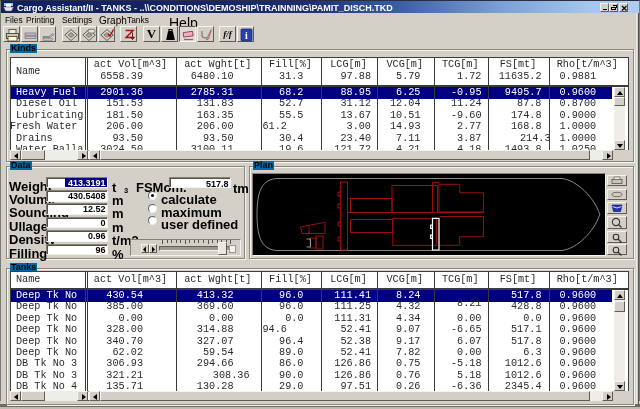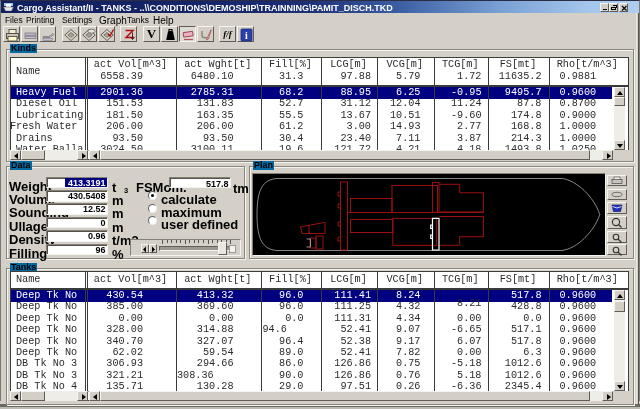--- a/index.html
+++ b/index.html
@@ -43,7 +43,7 @@
 <div class="abs" style="left:62px;top:14.5px;font-size:8.4px;color:#000;">Settings</div>
 <div class="abs" style="left:99px;top:14.5px;font-size:10px;color:#000;">Graph</div>
 <div class="abs" style="left:127px;top:14.5px;font-size:8.4px;color:#000;">Tanks</div>
-<div class="abs" style="left:153px;top:14.5px;font-size:10px;color:#000;">Help</div>
+<div class="abs" style="left:169px;top:14.5px;font-size:14px;color:#000;">Help</div>
 <div class="abs btn" style="left:3px;top:26px;width:17px;height:16px;">
     <svg width="15" height="14" style="position:absolute;left:0.5px;top:0.5px">
       <rect x="1.5" y="5.5" width="12" height="5" fill="#c8c4ba" stroke="#403c36" stroke-width="0.8"></rect>

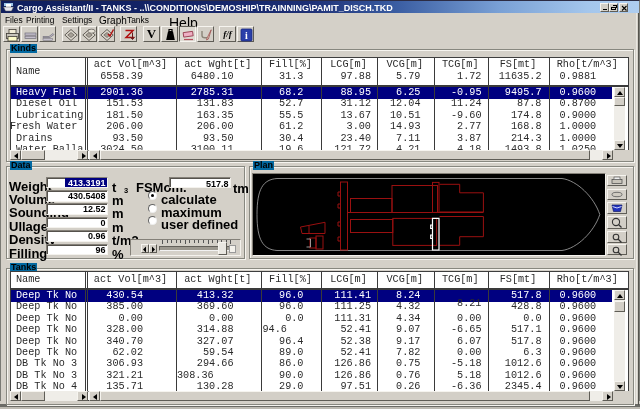--- a/index.html
+++ b/index.html
@@ -171,7 +171,7 @@
 <div class="cell" style="left:10.0px;top:121.2px;width:74.5px;height:11px;line-height:11px;padding-left:0;color:#2a2a2a;">Fresh Water</div>
 <div class="cell" style="left:88.0px;top:121.2px;width:89.0px;height:11px;line-height:11px;text-align:right;padding-right:34.0px;color:#2a2a2a;">206.00</div>
 <div class="cell" style="left:177.0px;top:121.2px;width:85.5px;height:11px;line-height:11px;text-align:right;padding-right:29.0px;color:#2a2a2a;">206.00</div>
-<div class="cell" style="left:262.5px;top:121.2px;width:60.0px;height:11px;line-height:11px;text-align:right;padding-right:19.0px;color:#2a2a2a;">61.2</div>
+<div class="cell" style="left:262.5px;top:121.2px;width:60.0px;height:11px;line-height:11px;text-align:left;padding-right:19.0px;color:#2a2a2a;">61.2</div>
 <div class="cell" style="left:322.5px;top:121.2px;width:56.0px;height:11px;line-height:11px;text-align:right;padding-right:7.5px;color:#2a2a2a;">3.00</div>
 <div class="cell" style="left:378.5px;top:121.2px;width:56.5px;height:11px;line-height:11px;text-align:right;padding-right:14.5px;color:#2a2a2a;">14.93</div>
 <div class="cell" style="left:435.0px;top:121.2px;width:54.5px;height:11px;line-height:11px;text-align:right;padding-right:8.0px;color:#2a2a2a;">2.77</div>

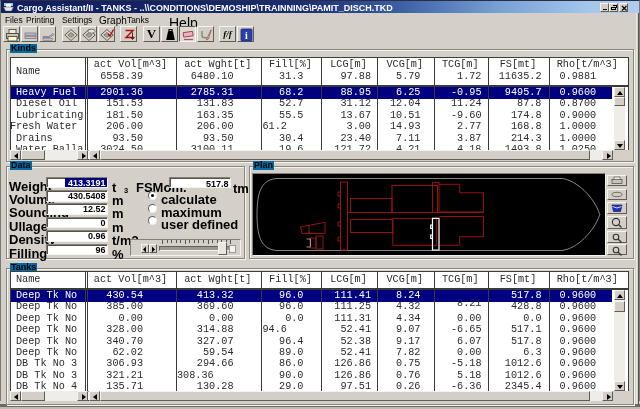--- a/index.html
+++ b/index.html
@@ -184,7 +184,7 @@
 <div class="cell" style="left:322.5px;top:132.6px;width:56.0px;height:11px;line-height:11px;text-align:right;padding-right:7.5px;color:#2a2a2a;">23.40</div>
 <div class="cell" style="left:378.5px;top:132.6px;width:56.5px;height:11px;line-height:11px;text-align:right;padding-right:14.5px;color:#2a2a2a;">7.11</div>
 <div class="cell" style="left:435.0px;top:132.6px;width:54.5px;height:11px;line-height:11px;text-align:right;padding-right:8.0px;color:#2a2a2a;">3.87</div>
-<div class="cell" style="left:489.5px;top:132.6px;width:61.0px;height:11px;line-height:11px;text-align:right;padding-right:9.0px;color:#2a2a2a;">214.3</div>
+<div class="cell" style="left:489.5px;top:132.6px;width:61.0px;height:11px;line-height:11px;text-align:right;padding-right:0;color:#2a2a2a;">214.3</div>
 <div class="cell" style="left:550.5px;top:132.6px;width:62.5px;height:11px;line-height:11px;padding-left:9px;color:#2a2a2a;">1.0000</div>
 <div class="cell" style="left:10.0px;top:144.0px;width:74.5px;height:11px;line-height:11px;padding-left:6px;color:#2a2a2a;">Water Balla</div>
 <div class="cell" style="left:88.0px;top:144.0px;width:89.0px;height:11px;line-height:11px;text-align:right;padding-right:34.0px;color:#2a2a2a;">3024.50</div>

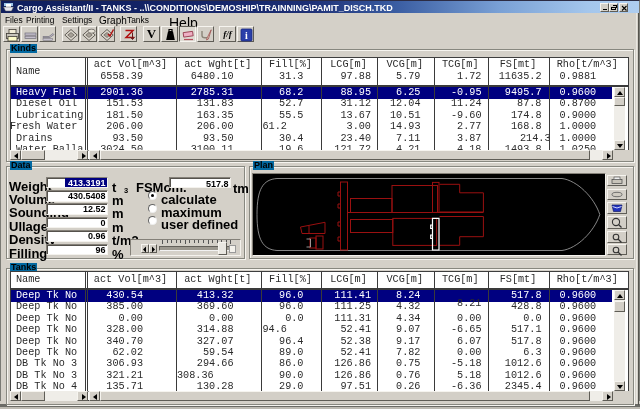--- a/index.html
+++ b/index.html
@@ -453,7 +453,7 @@
 <div class="cell" style="left:550.5px;top:358.4px;width:62.5px;height:11px;line-height:11px;padding-left:9px;color:#2a2a2a;">0.9600</div>
 <div class="cell" style="left:10.0px;top:369.8px;width:74.5px;height:11px;line-height:11px;padding-left:6px;color:#2a2a2a;">DB Tk No 3</div>
 <div class="cell" style="left:88.0px;top:369.8px;width:89.0px;height:11px;line-height:11px;text-align:right;padding-right:34.0px;color:#2a2a2a;">321.21</div>
-<div class="cell" style="left:177.0px;top:369.8px;width:85.5px;height:11px;line-height:11px;padding-right:13px;color:#2a2a2a;">308.36</div>
+<div class="cell" style="left:177.0px;top:369.8px;width:85.5px;height:11px;line-height:11px;text-align:right;padding-right:13px;color:#2a2a2a;">308.36</div>
 <div class="cell" style="left:262.5px;top:369.8px;width:60.0px;height:11px;line-height:11px;text-align:right;padding-right:19.0px;color:#2a2a2a;">90.0</div>
 <div class="cell" style="left:322.5px;top:369.8px;width:56.0px;height:11px;line-height:11px;text-align:right;padding-right:7.5px;color:#2a2a2a;">126.86</div>
 <div class="cell" style="left:378.5px;top:369.8px;width:56.5px;height:11px;line-height:11px;text-align:right;padding-right:14.5px;color:#2a2a2a;">0.76</div>

